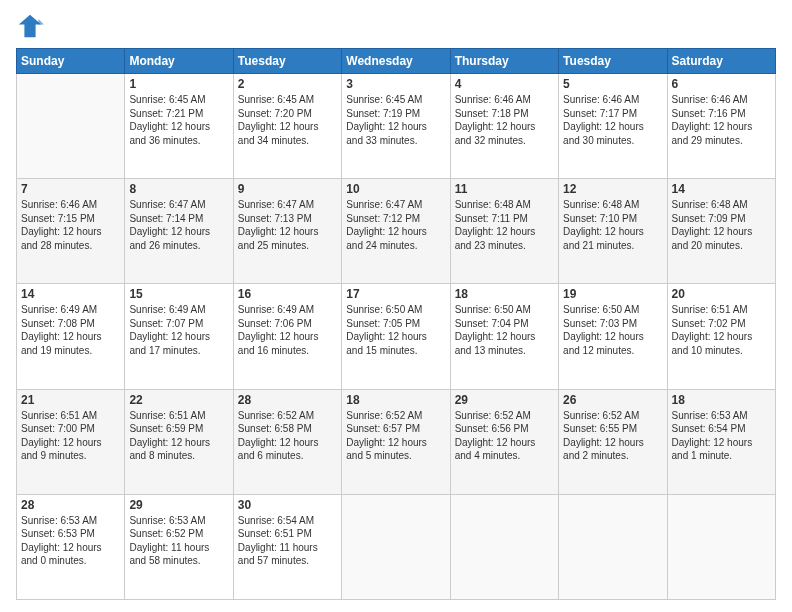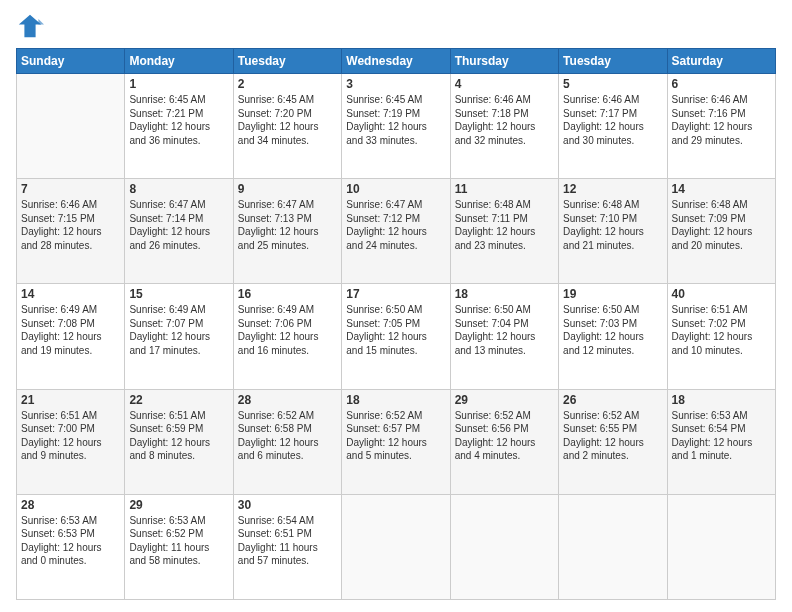--- a/index.html
+++ b/index.html
@@ -270,7 +270,7 @@
 and 12 minutes.</div>
           </td>
           <td>
-            <span class="day-number">40</span>
+            <span class="day-number">20</span>
             <div class="day-info" style="white-space: pre-line;">Sunrise: 6:51 AM
 Sunset: 7:02 PM
 Daylight: 12 hours

